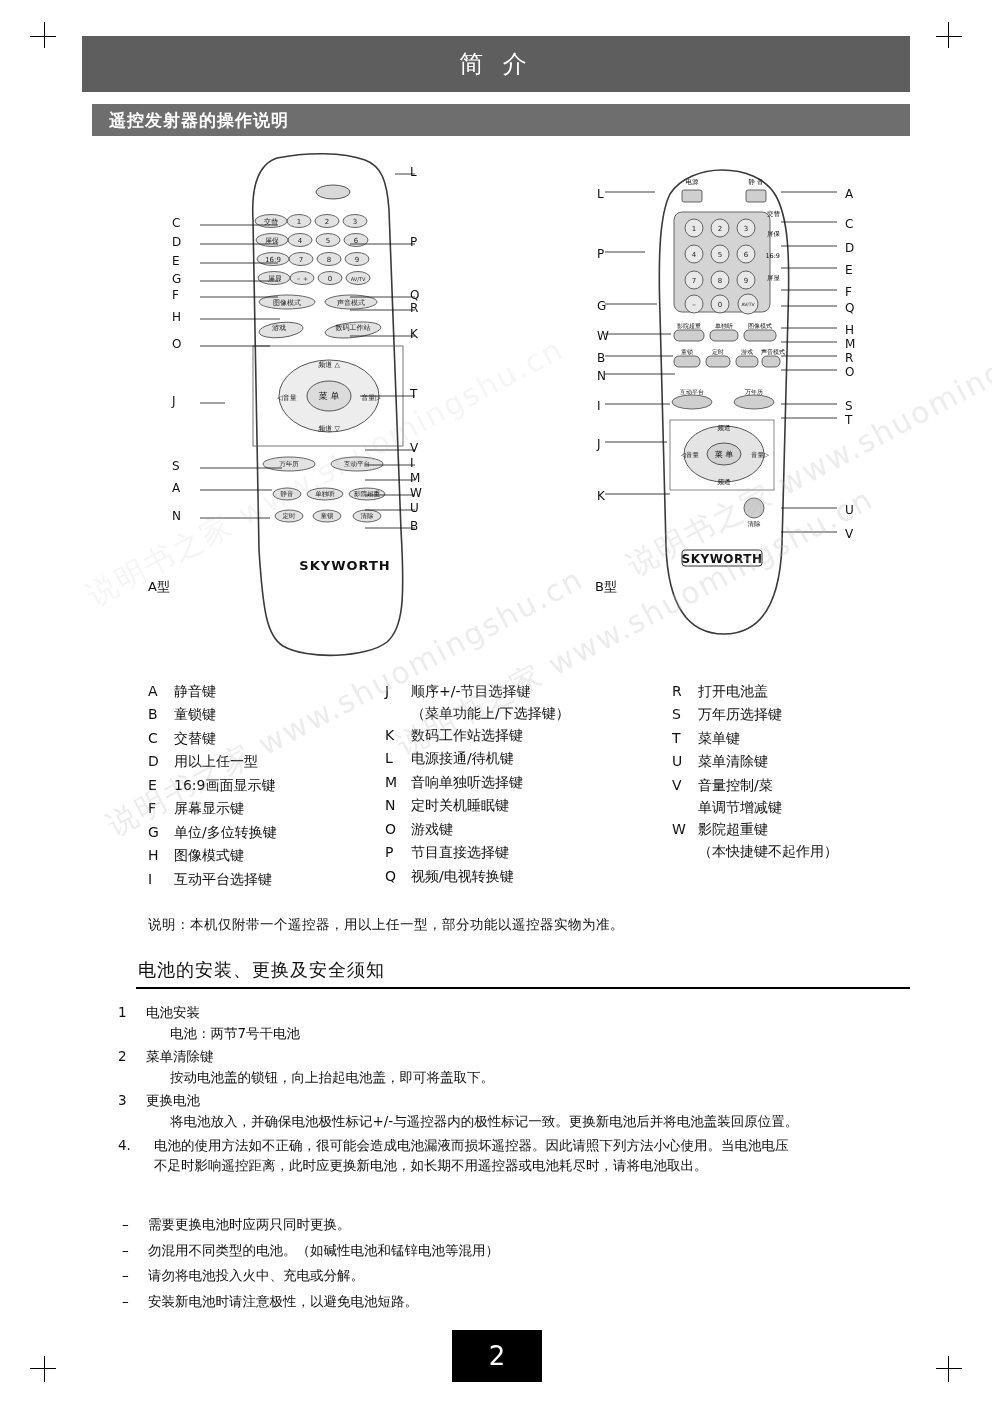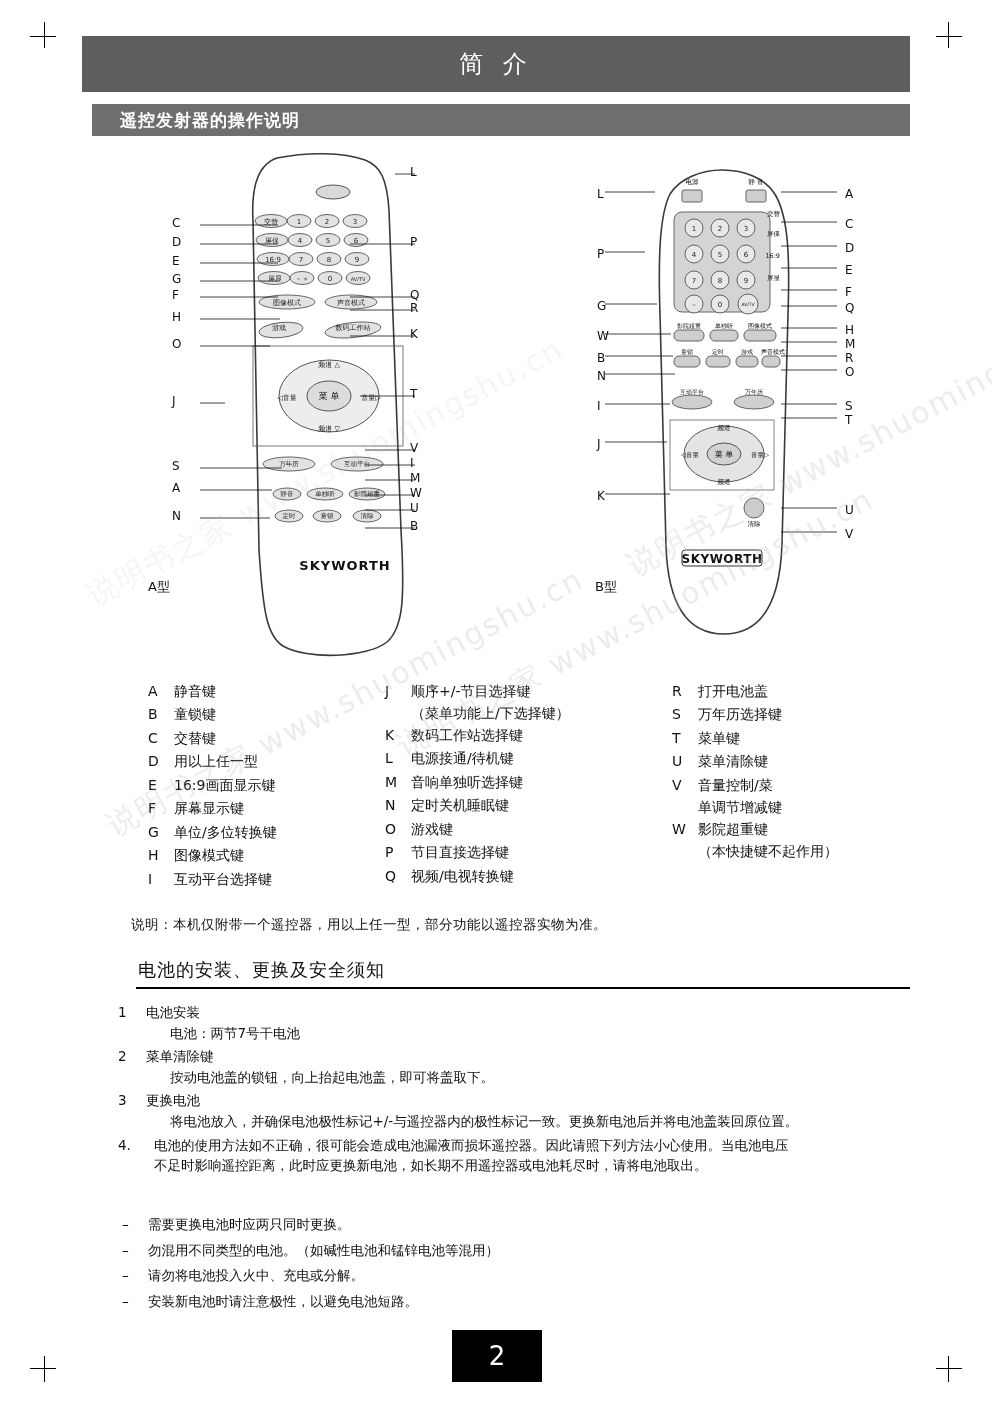--- a/index.html
+++ b/index.html
@@ -26,7 +26,7 @@
     position:absolute;left:92px;top:104px;width:818px;height:32px;
     background:#6e6e6e;color:#fff;display:flex;align-items:center;
   }
-  .section-bar span{font-size:17px;font-weight:bold;padding-left:28px;letter-spacing:1px;}
+  .section-bar span{font-size:17px;font-weight:bold;padding-left:17px;letter-spacing:1px;}
 
   
   .remote-area{position:absolute;left:0;top:146px;width:992px;height:530px;}

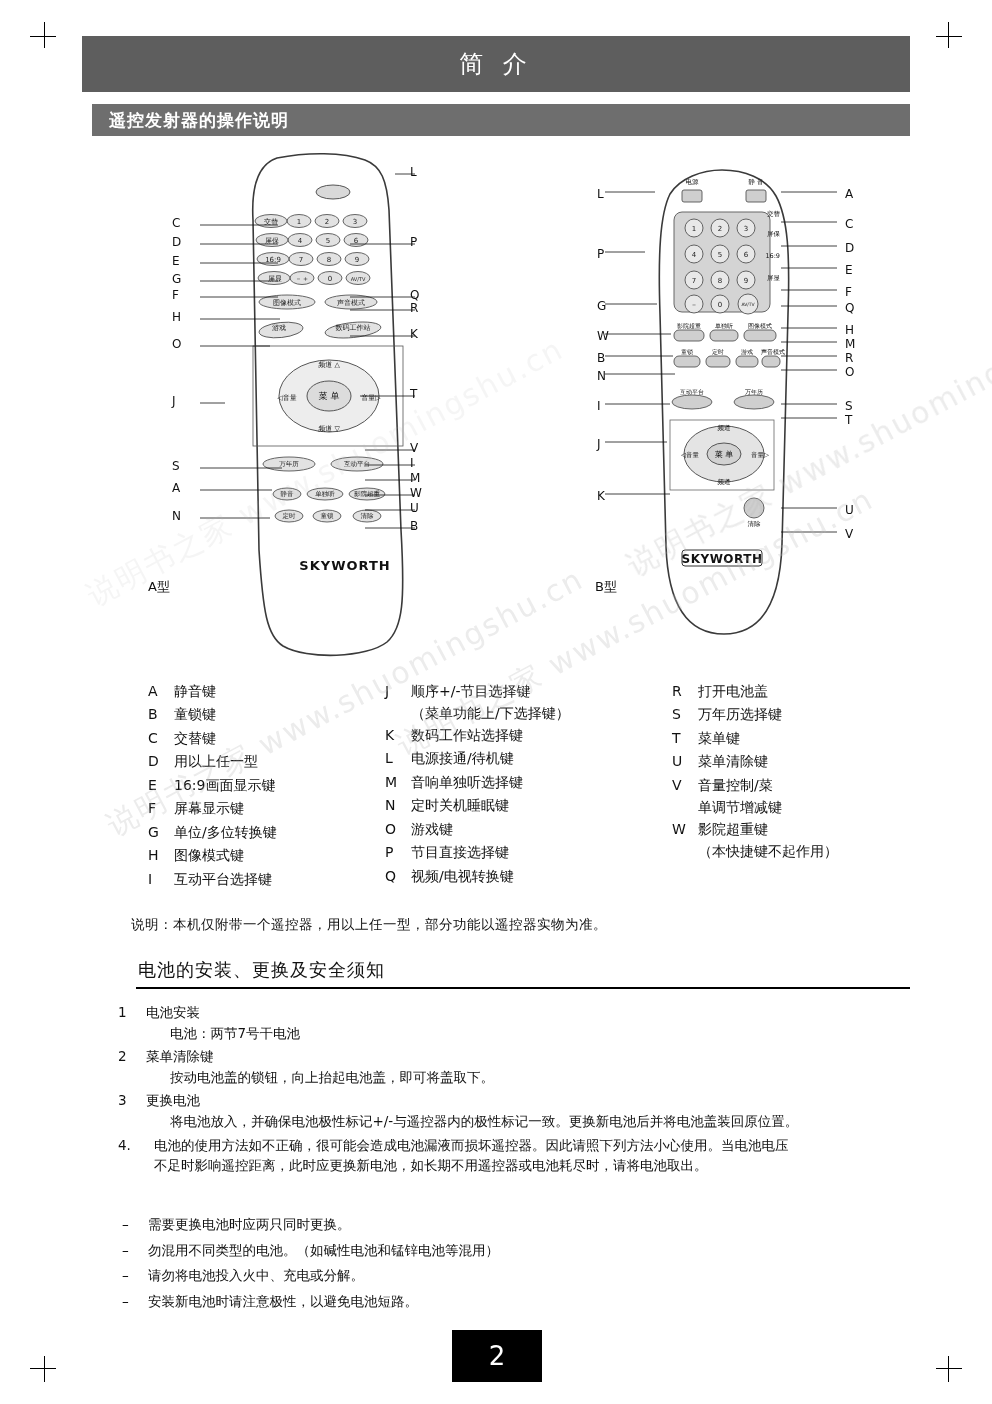--- a/index.html
+++ b/index.html
@@ -46,7 +46,7 @@
   .legend .sub{padding-left:26px;white-space:nowrap;line-height:1.25;}
 
   .note{
-    position:absolute;left:131px;top:916px;font-size:13.5px;letter-spacing:0.5px;
+    position:absolute;left:148px;top:916px;font-size:13.5px;letter-spacing:0.5px;
   }
 
   .bat-title{position:absolute;left:138px;top:958px;font-size:18px;letter-spacing:1px;}

